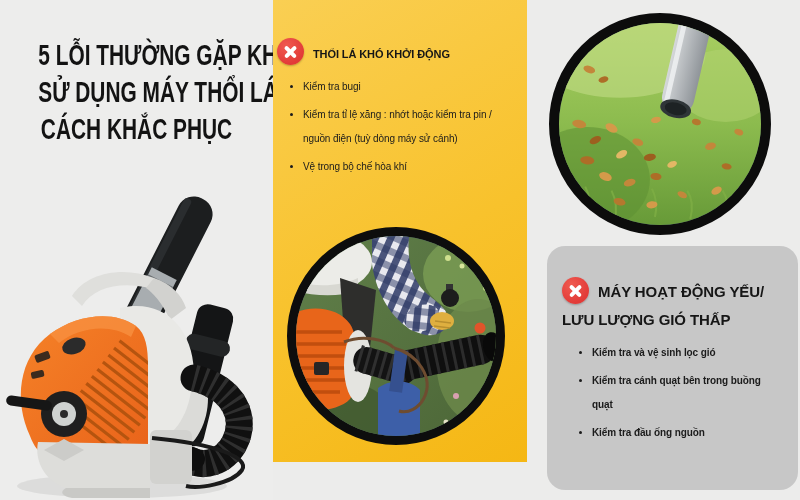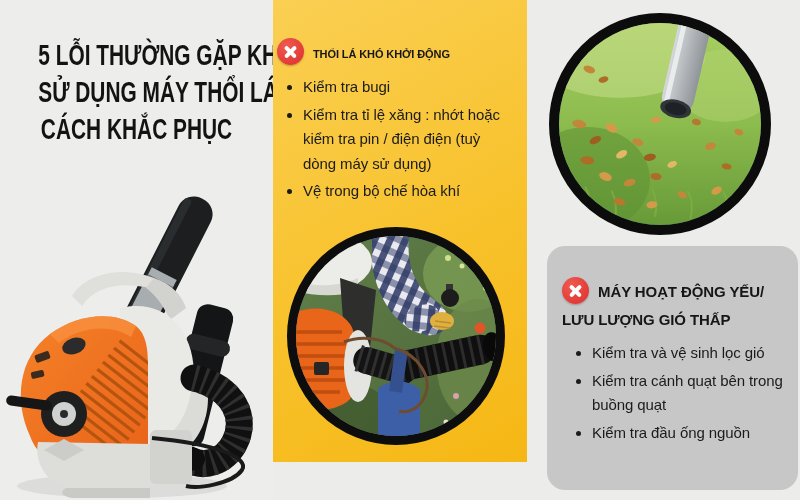--- a/index.html
+++ b/index.html
@@ -28,7 +28,7 @@
   .x-icon::after  { transform:rotate(-45deg); }
   .panel-heading { display:inline; font-size:11px; font-weight:700; color:#161616; letter-spacing:-0.1px; }
   .mid-panel ul { margin:8px 0 0 6px; padding-left:24px; width:230px; }
-  .bullet-item { font-size:15px; line-height:24.5px; color:#1B1B1B; margin-bottom:3px; letter-spacing:-0.1px; }
+  .bullet-item { font-size:10px; line-height:24.5px; color:#1B1B1B; margin-bottom:3px; letter-spacing:-0.1px; }
 
   
   .circle { position:absolute; border-radius:50%; overflow:hidden; background:#456; }

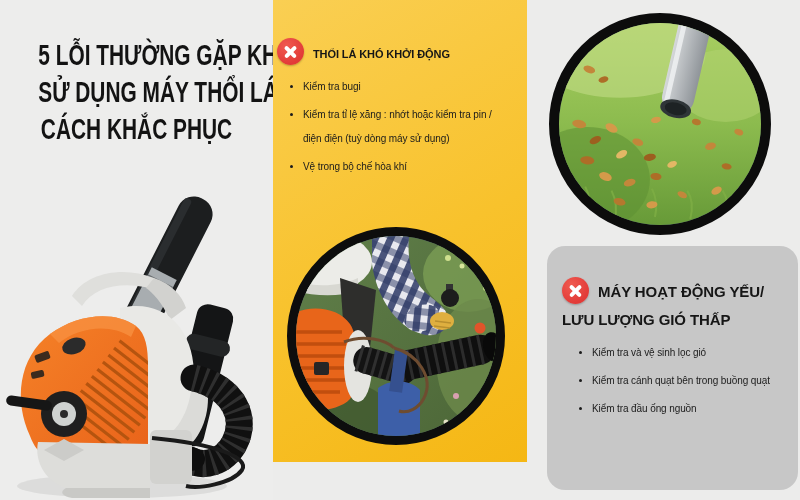--- a/index.html
+++ b/index.html
@@ -137,7 +137,7 @@
   </h2>
   <ul>
     <li class="bullet-item">Kiểm tra bugi</li>
-    <li class="bullet-item">Kiểm tra tỉ lệ xăng : nhớt hoặc kiểm tra pin / điện điện (tuỳ dòng máy sử dụng)</li>
+    <li class="bullet-item">Kiểm tra tỉ lệ xăng : nhớt hoặc kiểm tra pin / nguồn điện (tuỳ dòng máy sử cánh)</li>
     <li class="bullet-item">Vệ trong bộ chế hòa khí</li>
   </ul>
 </section>

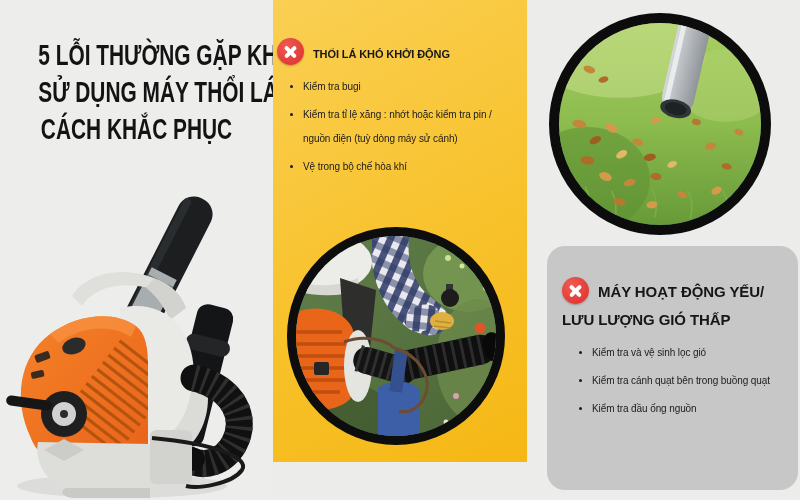--- a/index.html
+++ b/index.html
@@ -41,7 +41,7 @@
               background:#C7C7C7; border-radius:18px; padding:30px 10px 0 15px; }
   .gray-box .panel-head { margin:0; }
   .gray-box .panel-heading { font-size:15px; }
-  .gray-box ul { margin:9px 0 0 8px; padding-left:22px; width:214px; }
+  .gray-box ul { margin:9px 0 0 8px; padding-left:22px; width:214px;font-weight:bold; }
   .gray-box .bullet-item { line-height:24px; margin-bottom:4px; }
 </style>
 </head>

